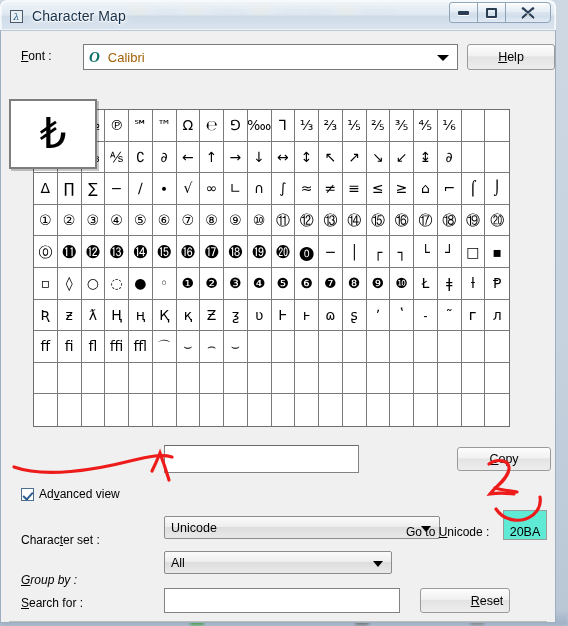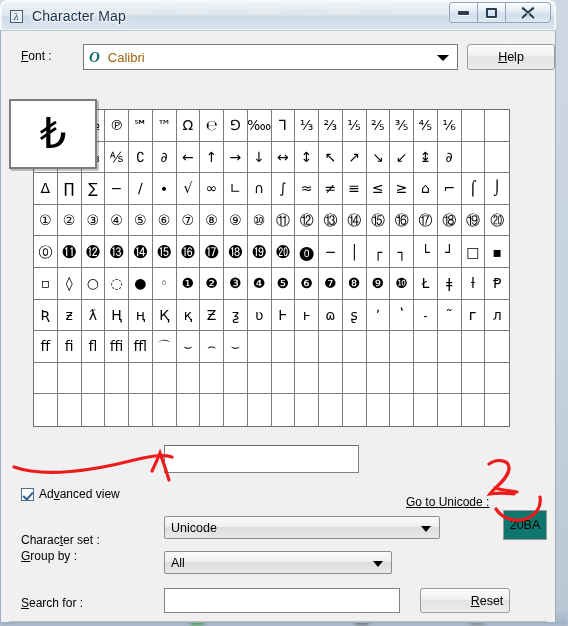--- a/index.html
+++ b/index.html
@@ -585,6 +585,9 @@
     <div id="ctc-input">
       <span class="ghost"></span>
     </div>
+    <div id="copy-btn" class="btn">
+      <span><u>C</u>opy</span>
+    </div>
 
     <div id="adv-check">
       <span class="cbox"></span>

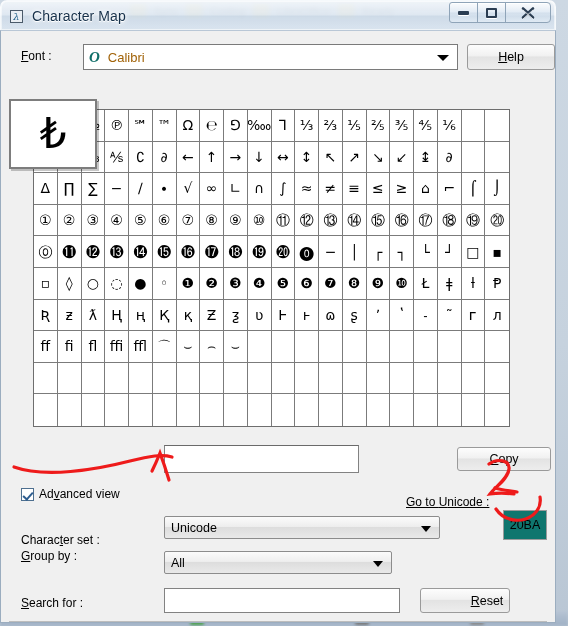--- a/index.html
+++ b/index.html
@@ -259,7 +259,7 @@
     border-right: 5px solid transparent;
     border-top: 6px solid #000;
   }
-  #goto-label { position: absolute; left: 405px; top: 464px; text-decoration: underline; }
+  #goto-label { position: absolute; left: 405px; top: 494px; }
   #goto-input {
     position: absolute; left: 502px; top: 479px;
     width: 44px; height: 30px;

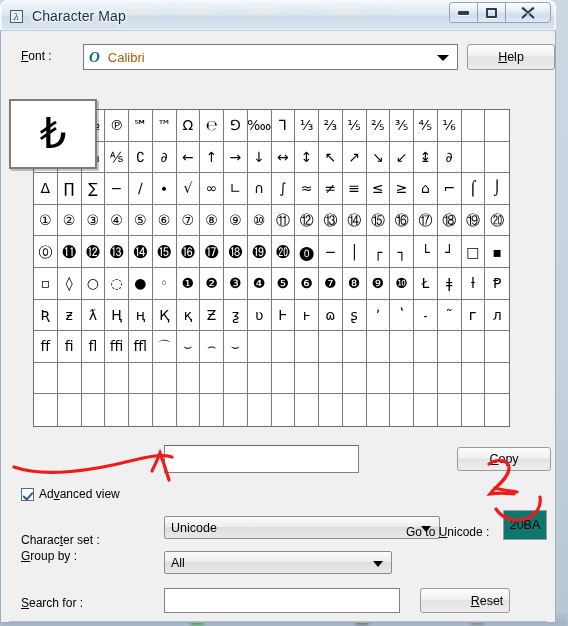--- a/index.html
+++ b/index.html
@@ -263,9 +263,9 @@
   #goto-input {
     position: absolute; left: 502px; top: 479px;
     width: 44px; height: 30px;
-    background: #0f766e;
+    background: #5eead4;
     border: 1px solid #9b9b9b;
-    display: flex; align-items: center; justify-content: center;
+    display: flex; align-items: flex-end; justify-content: center;
     font-size: 12.5px;
   }
 

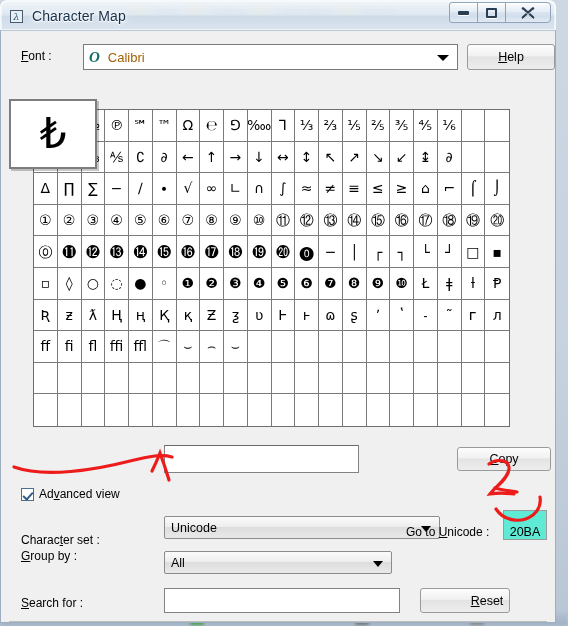--- a/index.html
+++ b/index.html
@@ -269,7 +269,7 @@
     font-size: 12.5px;
   }
 
-  #group-label { position: absolute; left: 20px; top: 518px; }
+  #group-label { position: absolute; left: 20px; top: 542px; font-style: italic; }
   #group-combo {
     position: absolute; left: 163px; top: 520px;
     width: 228px; height: 23px;

